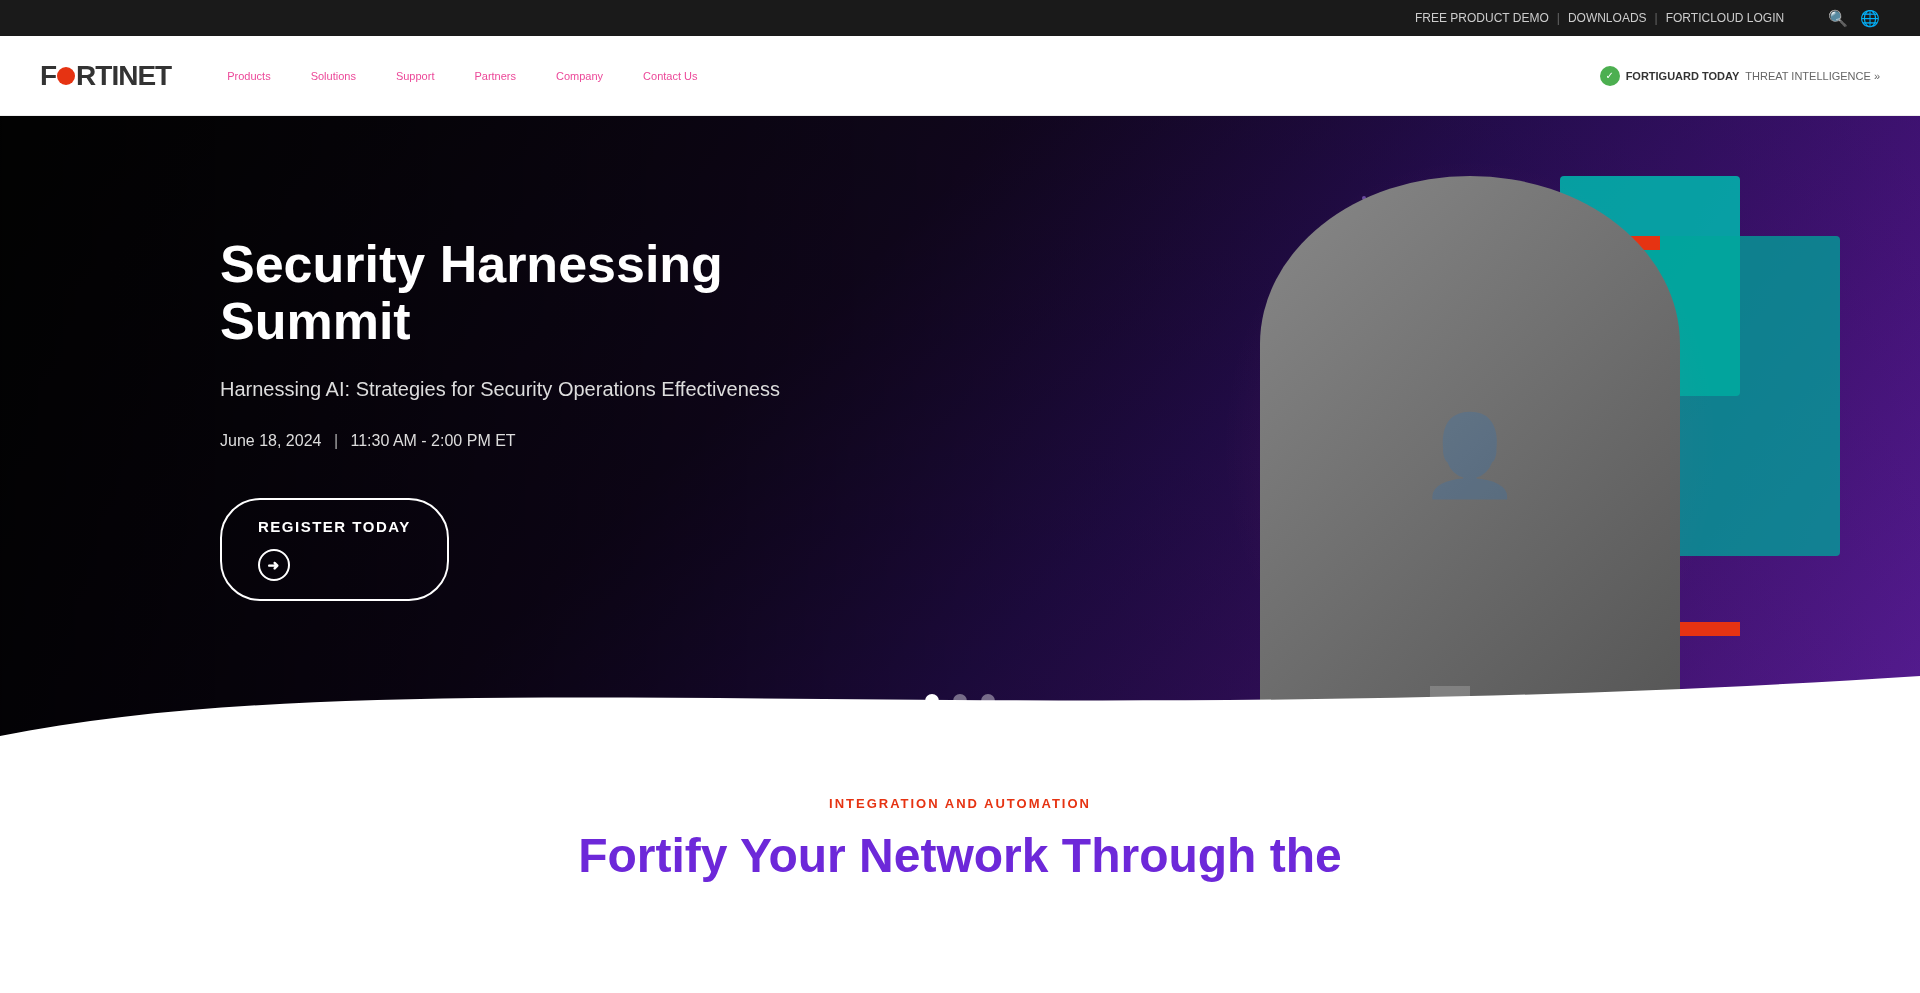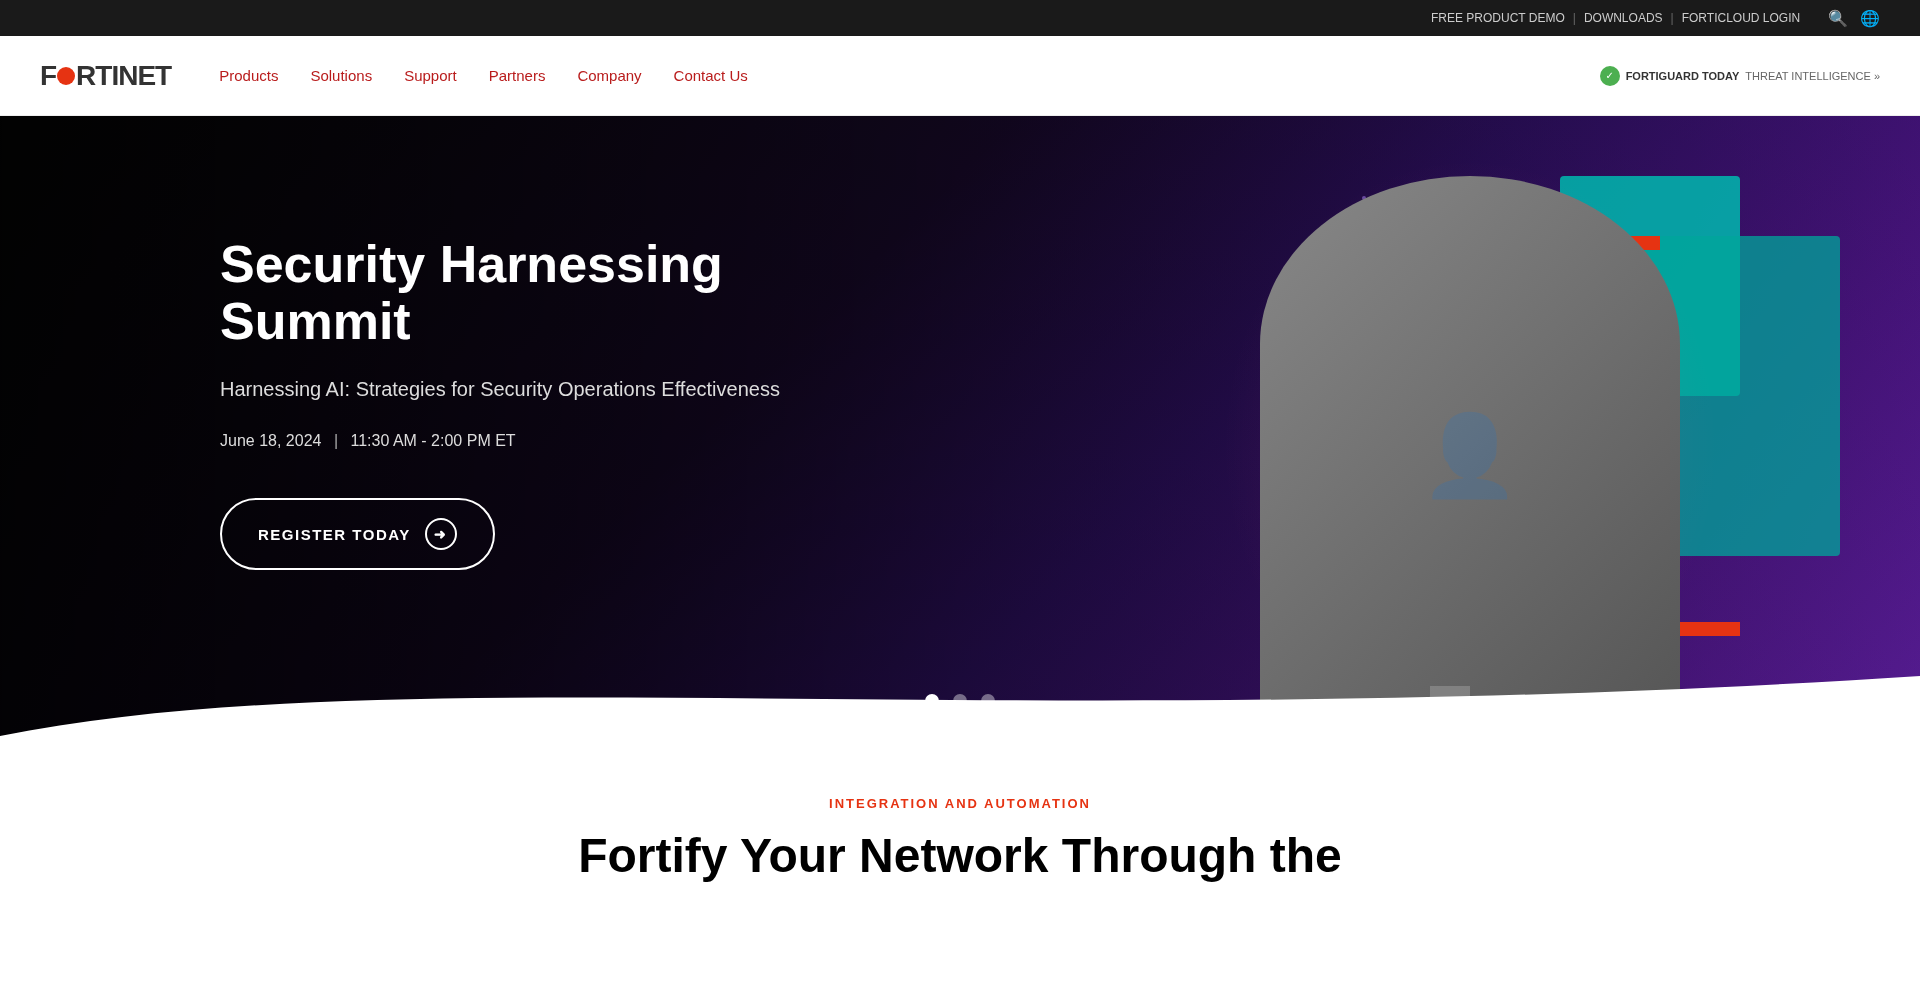--- a/index.html
+++ b/index.html
@@ -13,7 +13,7 @@
       align-items: center;
       justify-content: flex-end;
       padding: 0 40px;
-      gap: 12px;
+      gap: 28px;
     }
     .top-bar-links {
       display: flex;

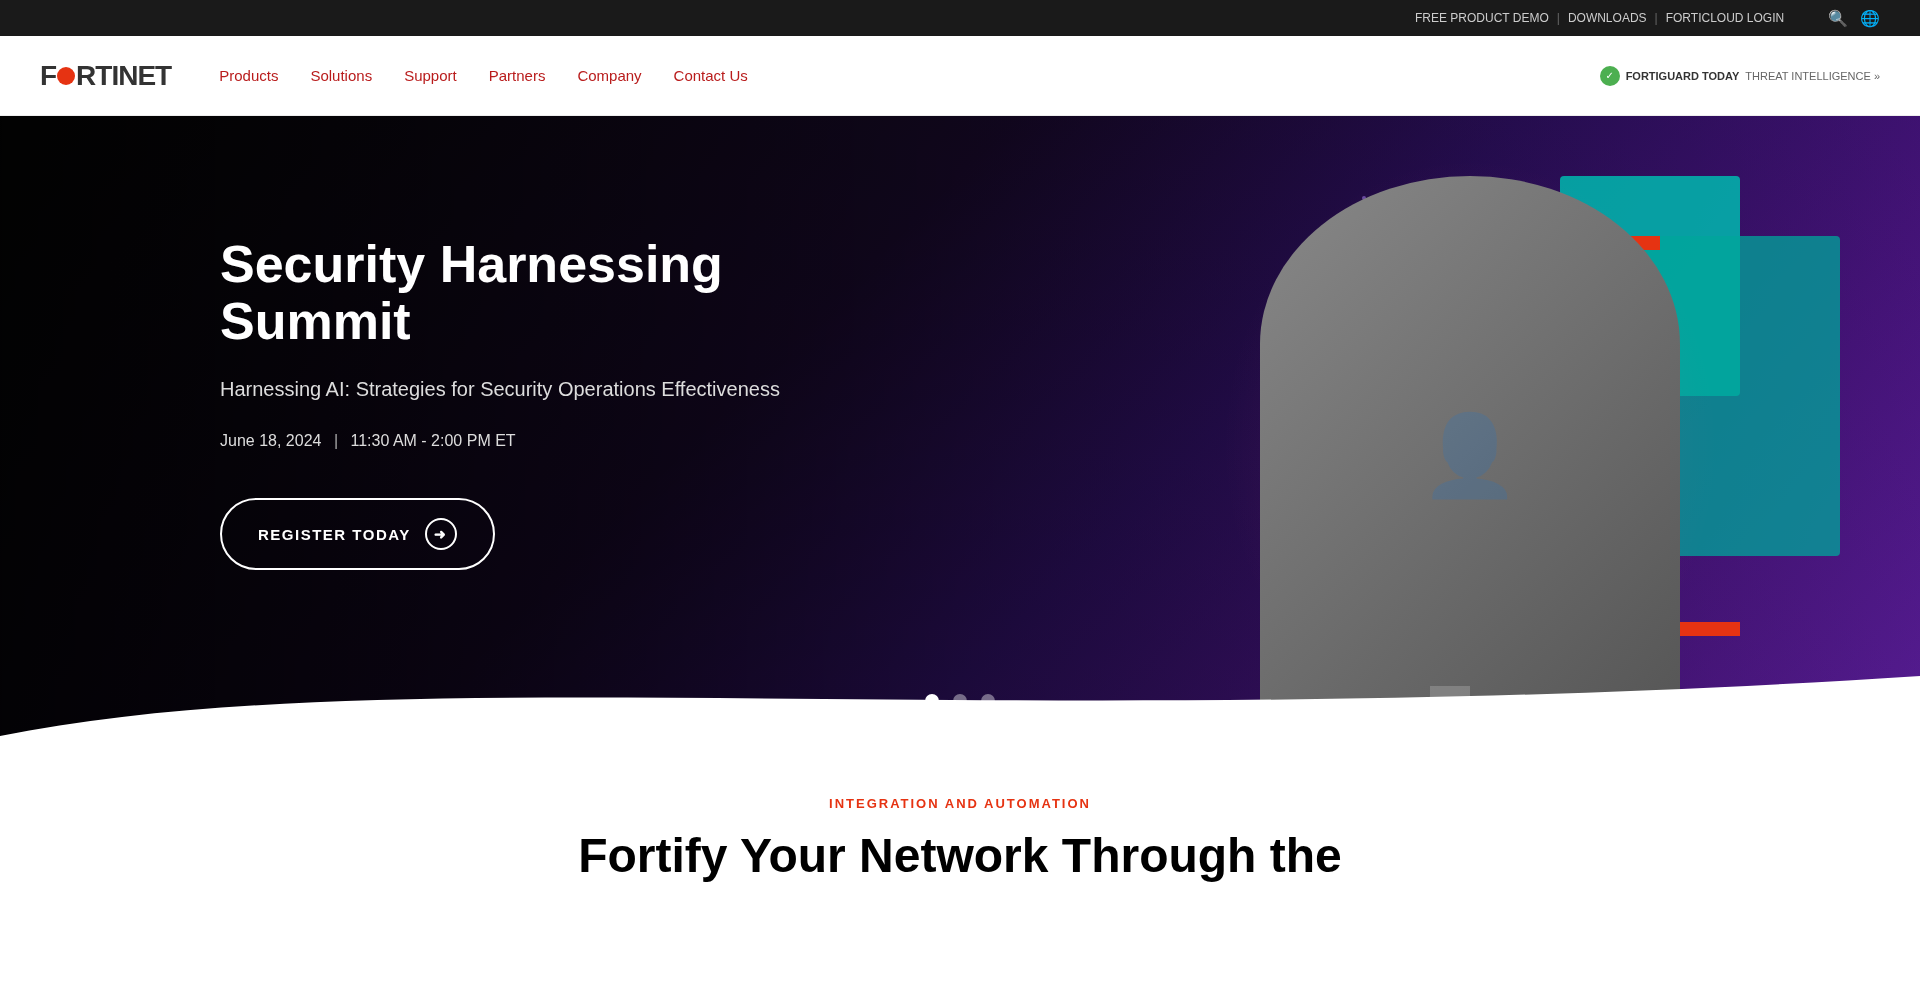--- a/index.html
+++ b/index.html
@@ -81,11 +81,12 @@
       flex: 1;
     }
     .nav-link {
-      font-size: 15px;
-      color: #b91c1c;
+      font-size: 11px;
+      color: #ec4899;
       text-decoration: none;
       font-weight: 500;
       cursor: pointer;
+      margin-left: 8px;
     }
     .nav-right {
       display: flex;

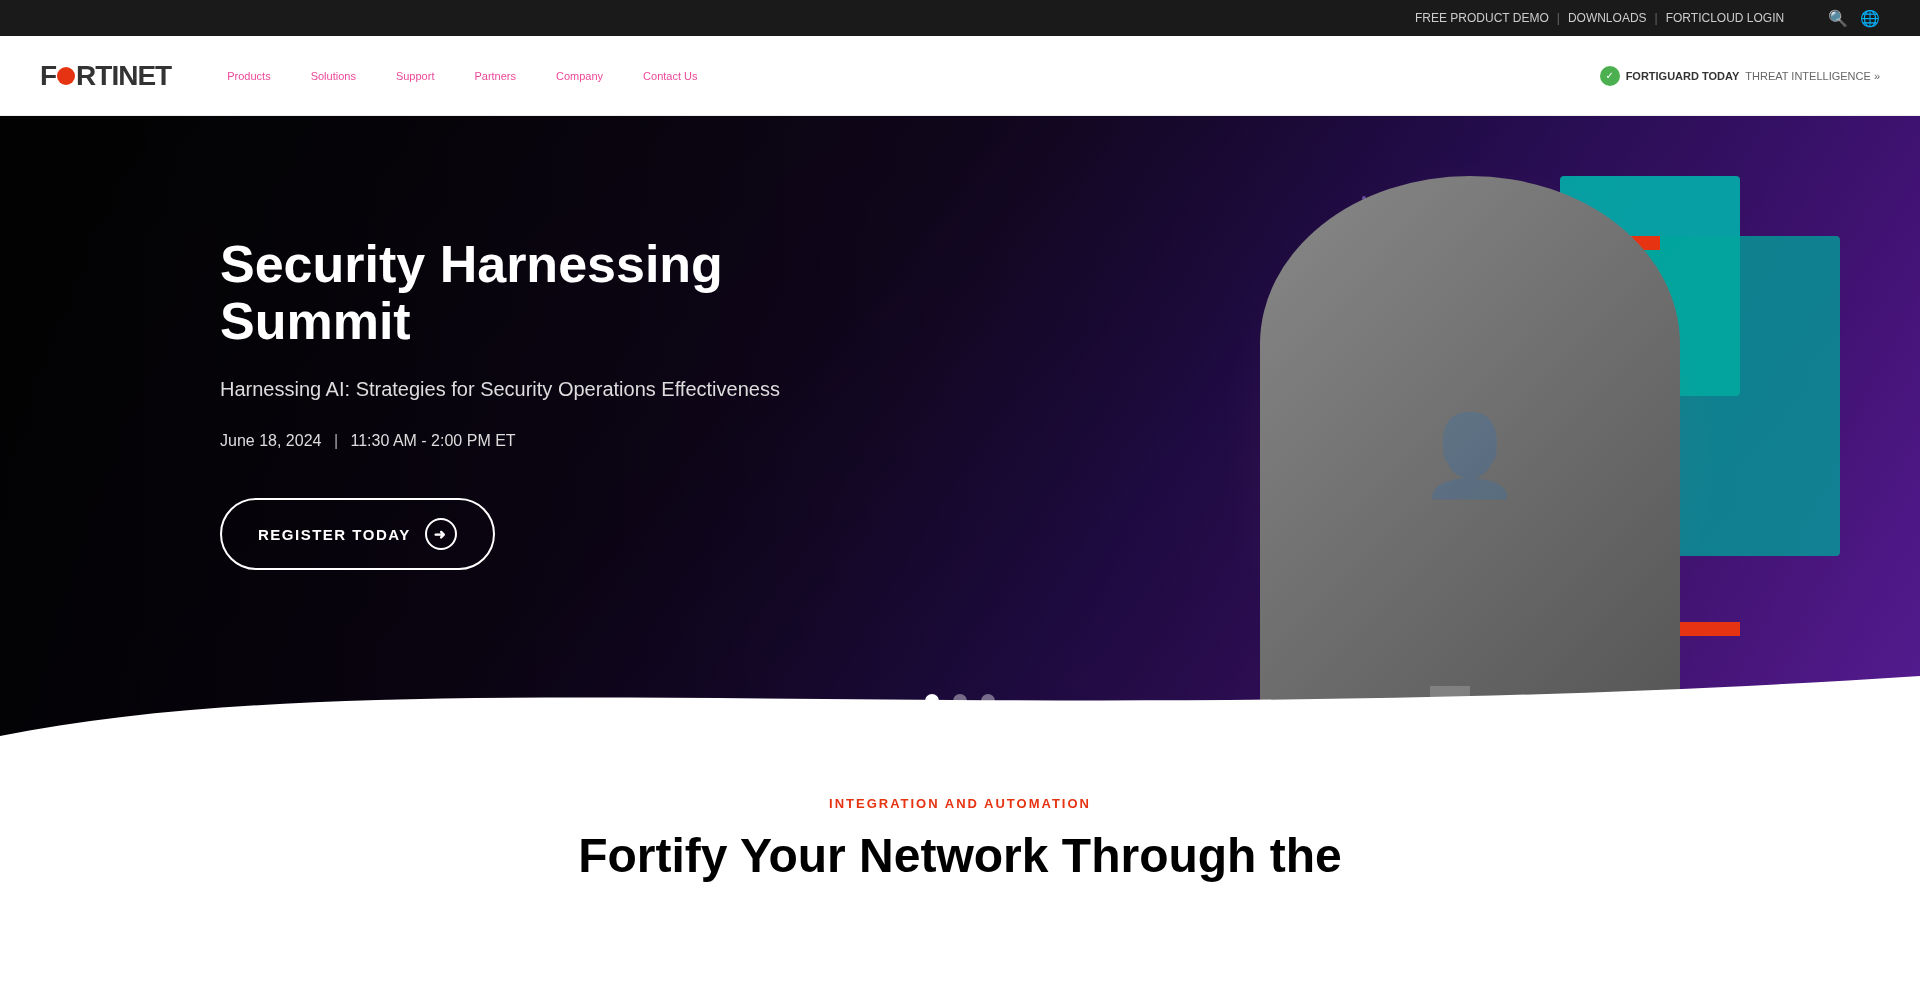--- a/index.html
+++ b/index.html
@@ -253,7 +253,7 @@
     }
     .register-btn {
       display: inline-flex;
-      align-items: center;
+      align-items: flex-start;
       gap: 14px;
       border: 2px solid #fff;
       border-radius: 40px;
@@ -266,6 +266,7 @@
       cursor: pointer;
       background: transparent;
       text-decoration: none;
+      flex-direction: column;
     }
     .btn-arrow {
       width: 32px;

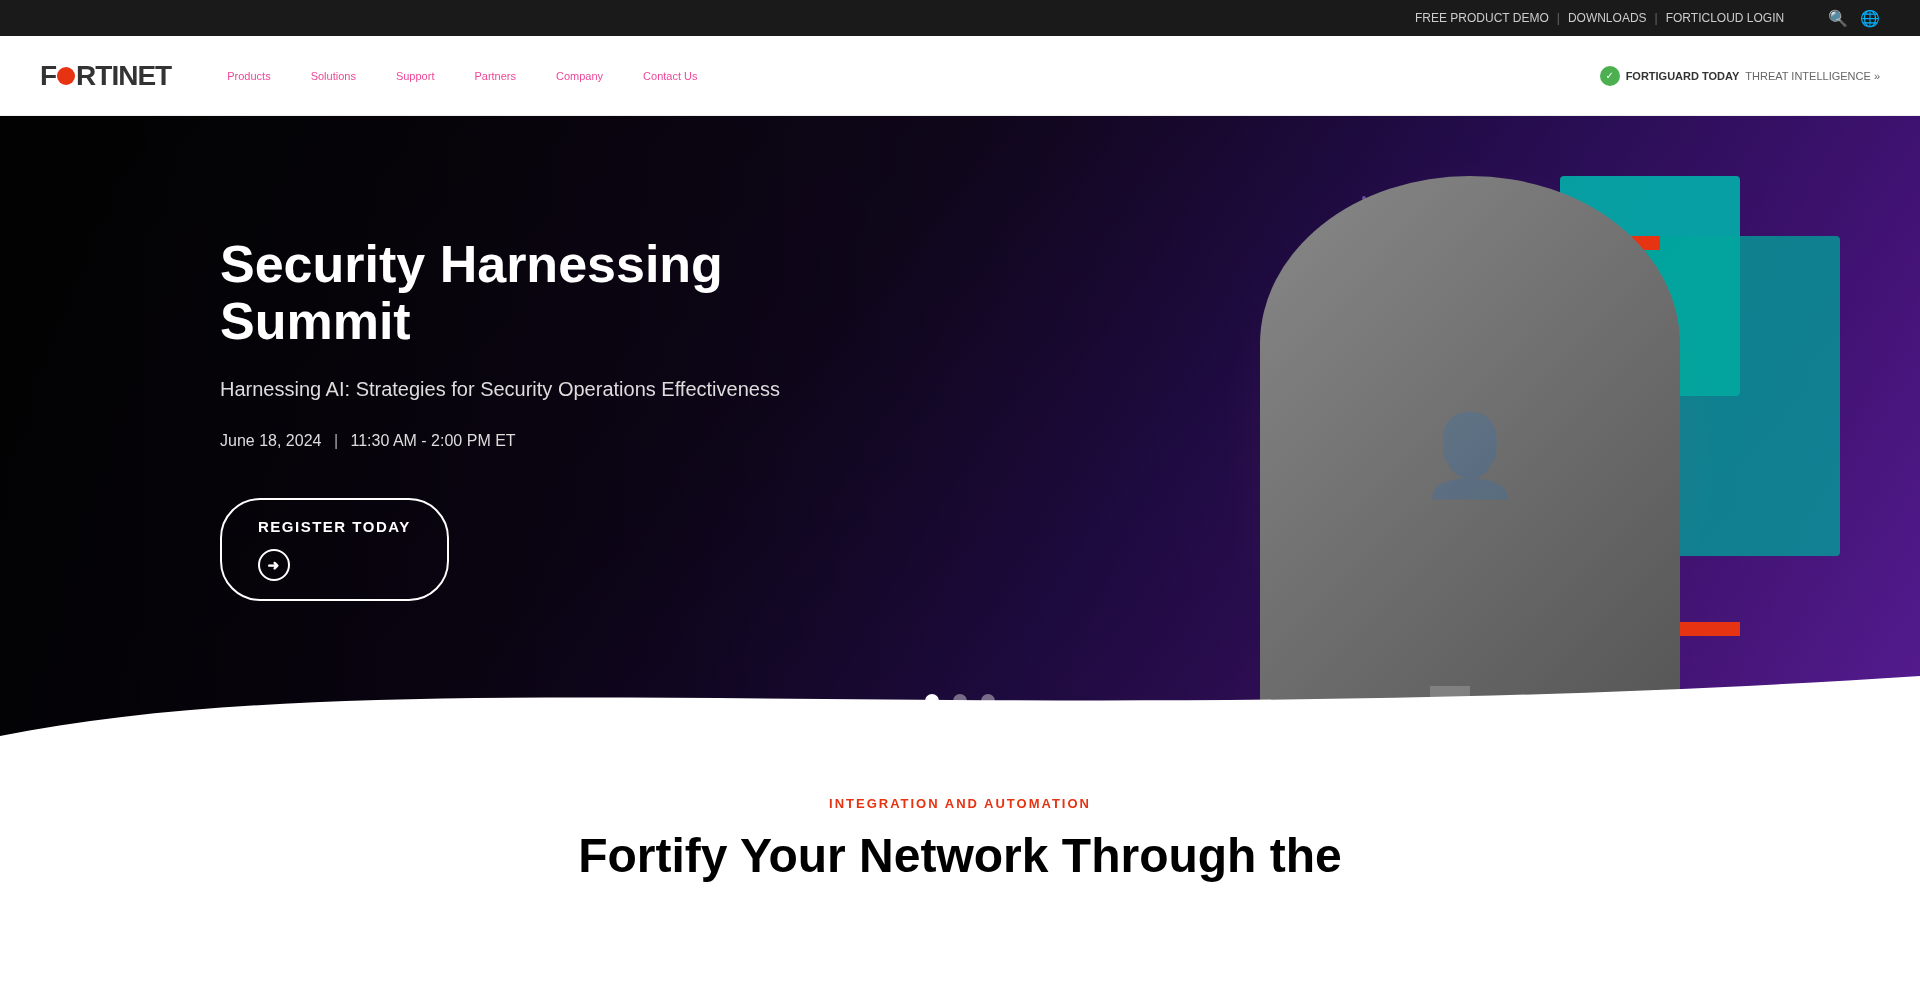--- a/index.html
+++ b/index.html
@@ -347,7 +347,7 @@
     .section-title {
       font-size: 48px;
       font-weight: 800;
-      color: #000000;
+      color: #6d28d9;
       line-height: 1.2;
     }
   </style>

